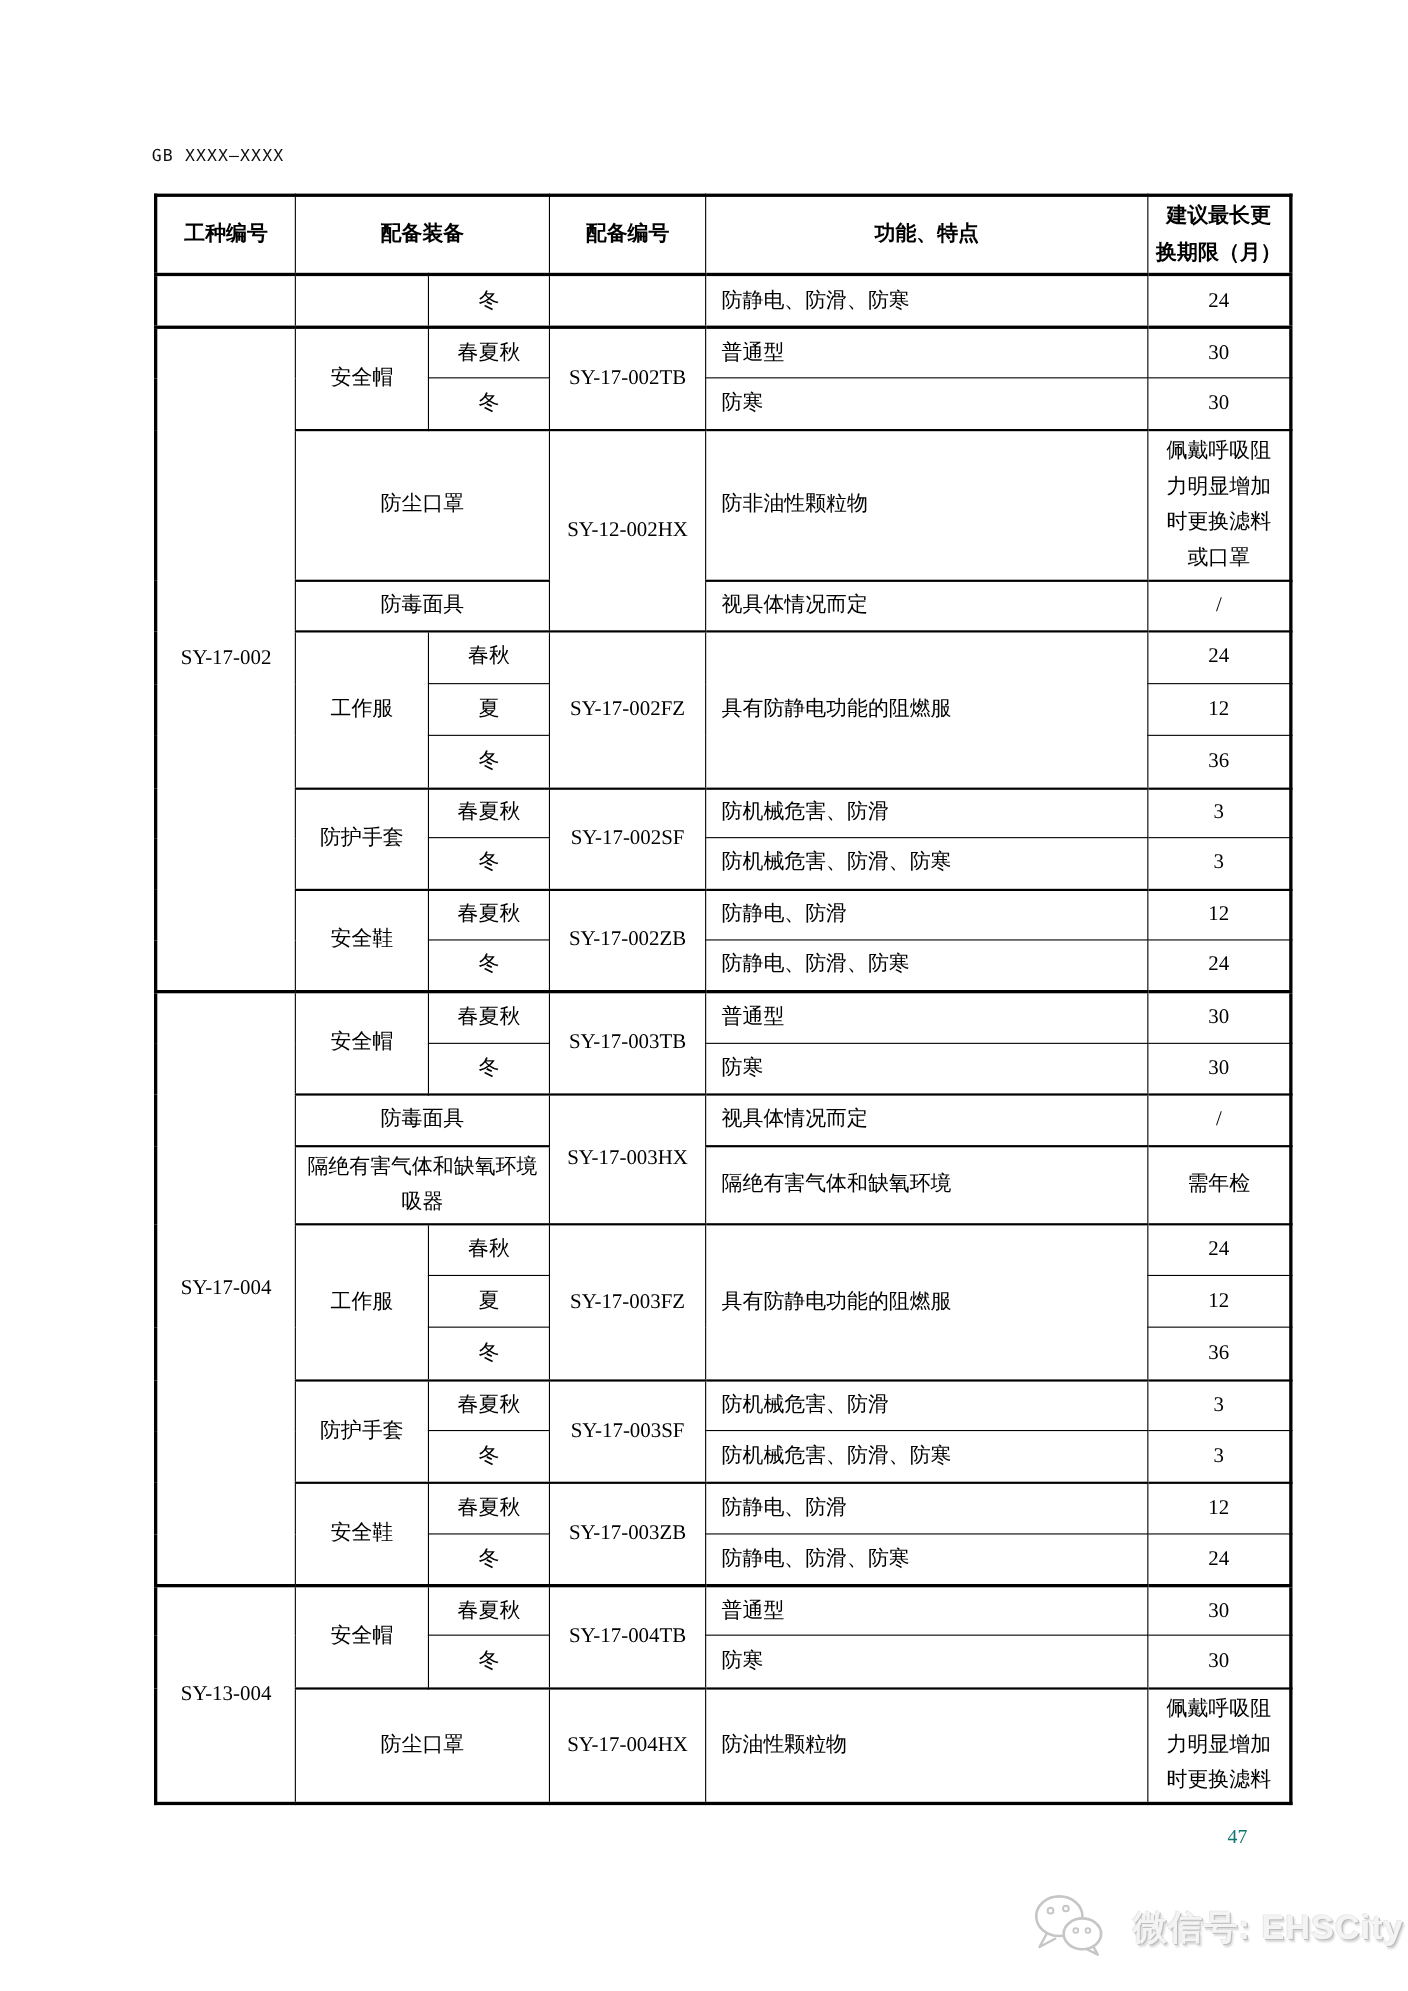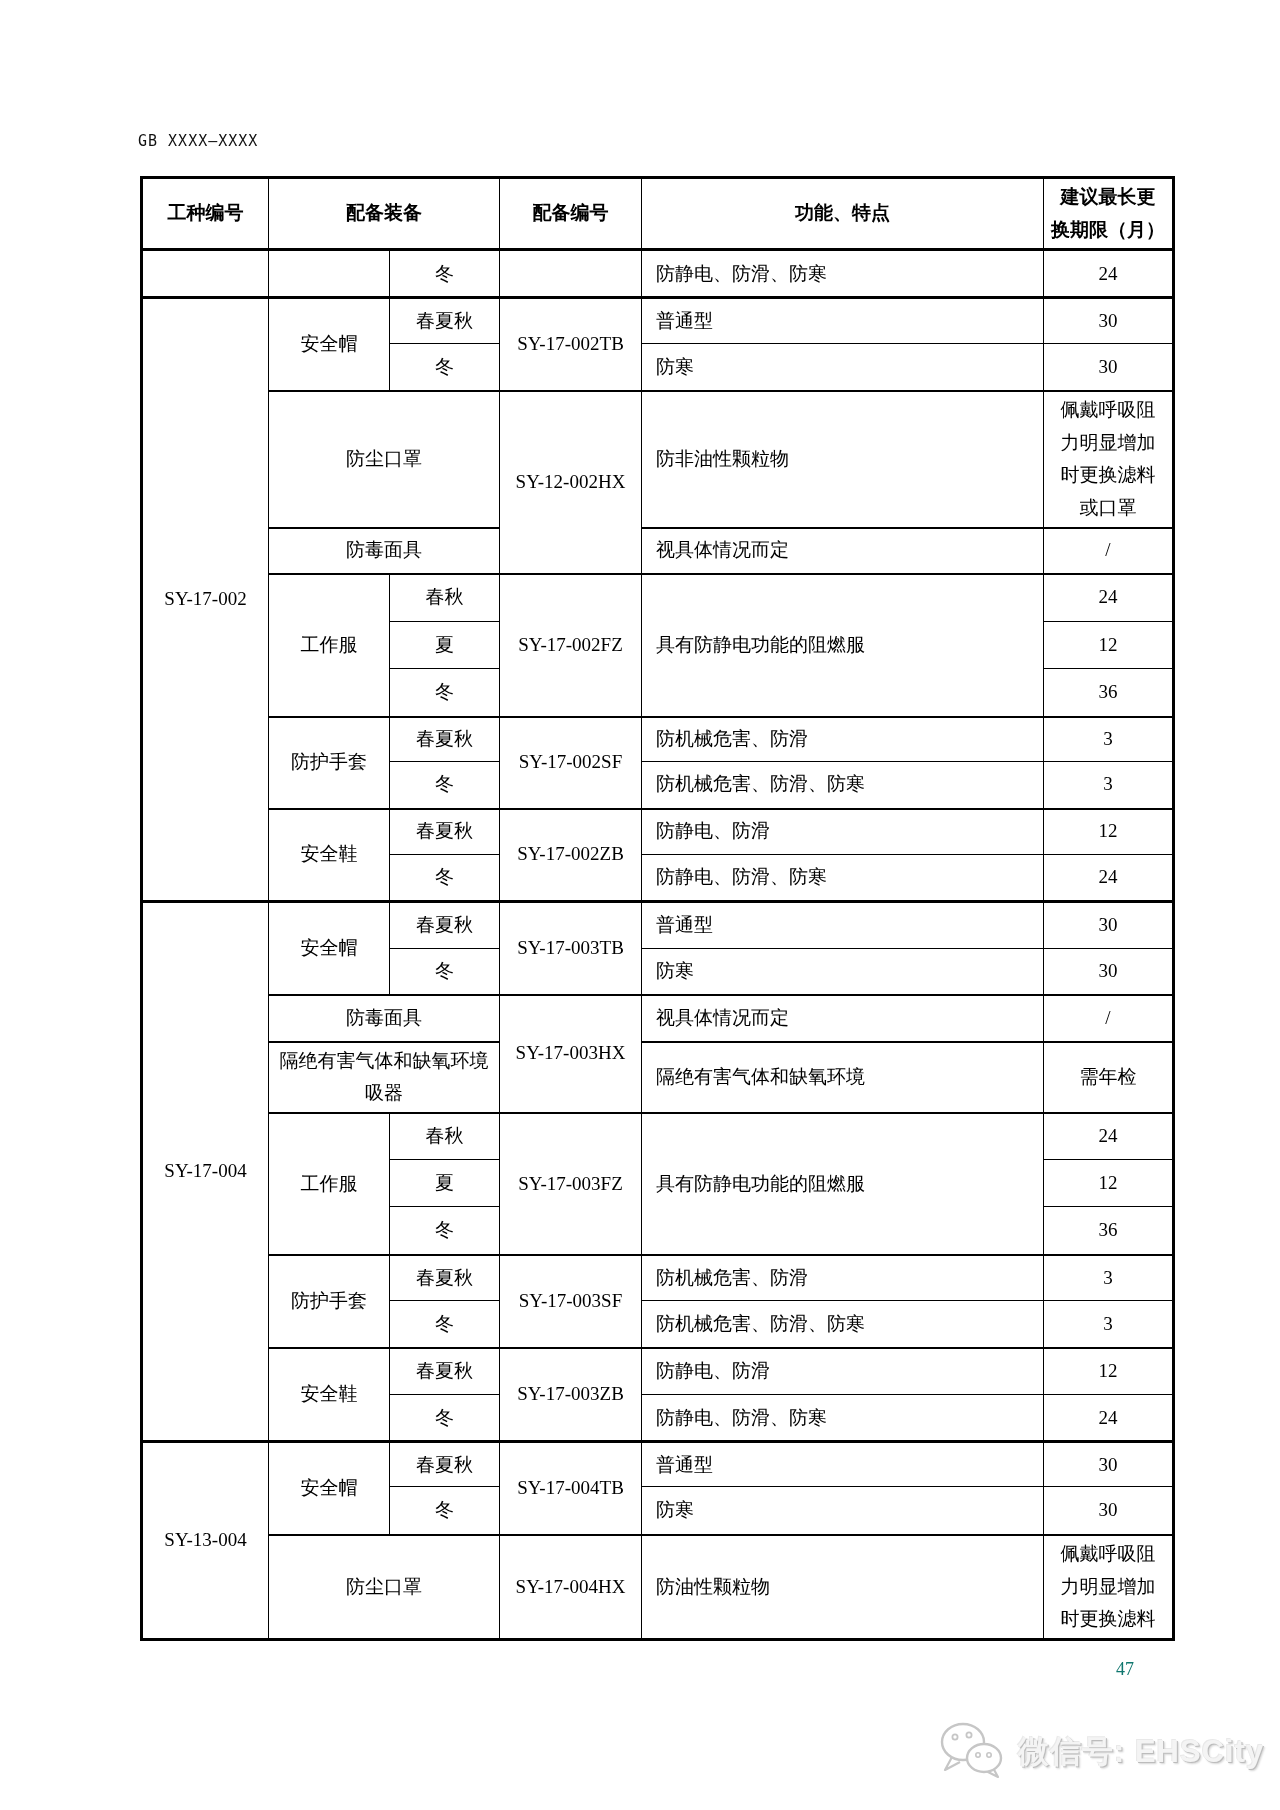--- a/index.html
+++ b/index.html
@@ -39,7 +39,7 @@
   }
   .watermark{
     position:absolute;left:936px;top:1718px;
-    display:flex;align-items:center;gap:10px;
+    display:flex;align-items:center;gap:22px;
   }
   .watermark .wm-text{
     font-family:"Liberation Sans","DejaVu Sans",sans-serif;

